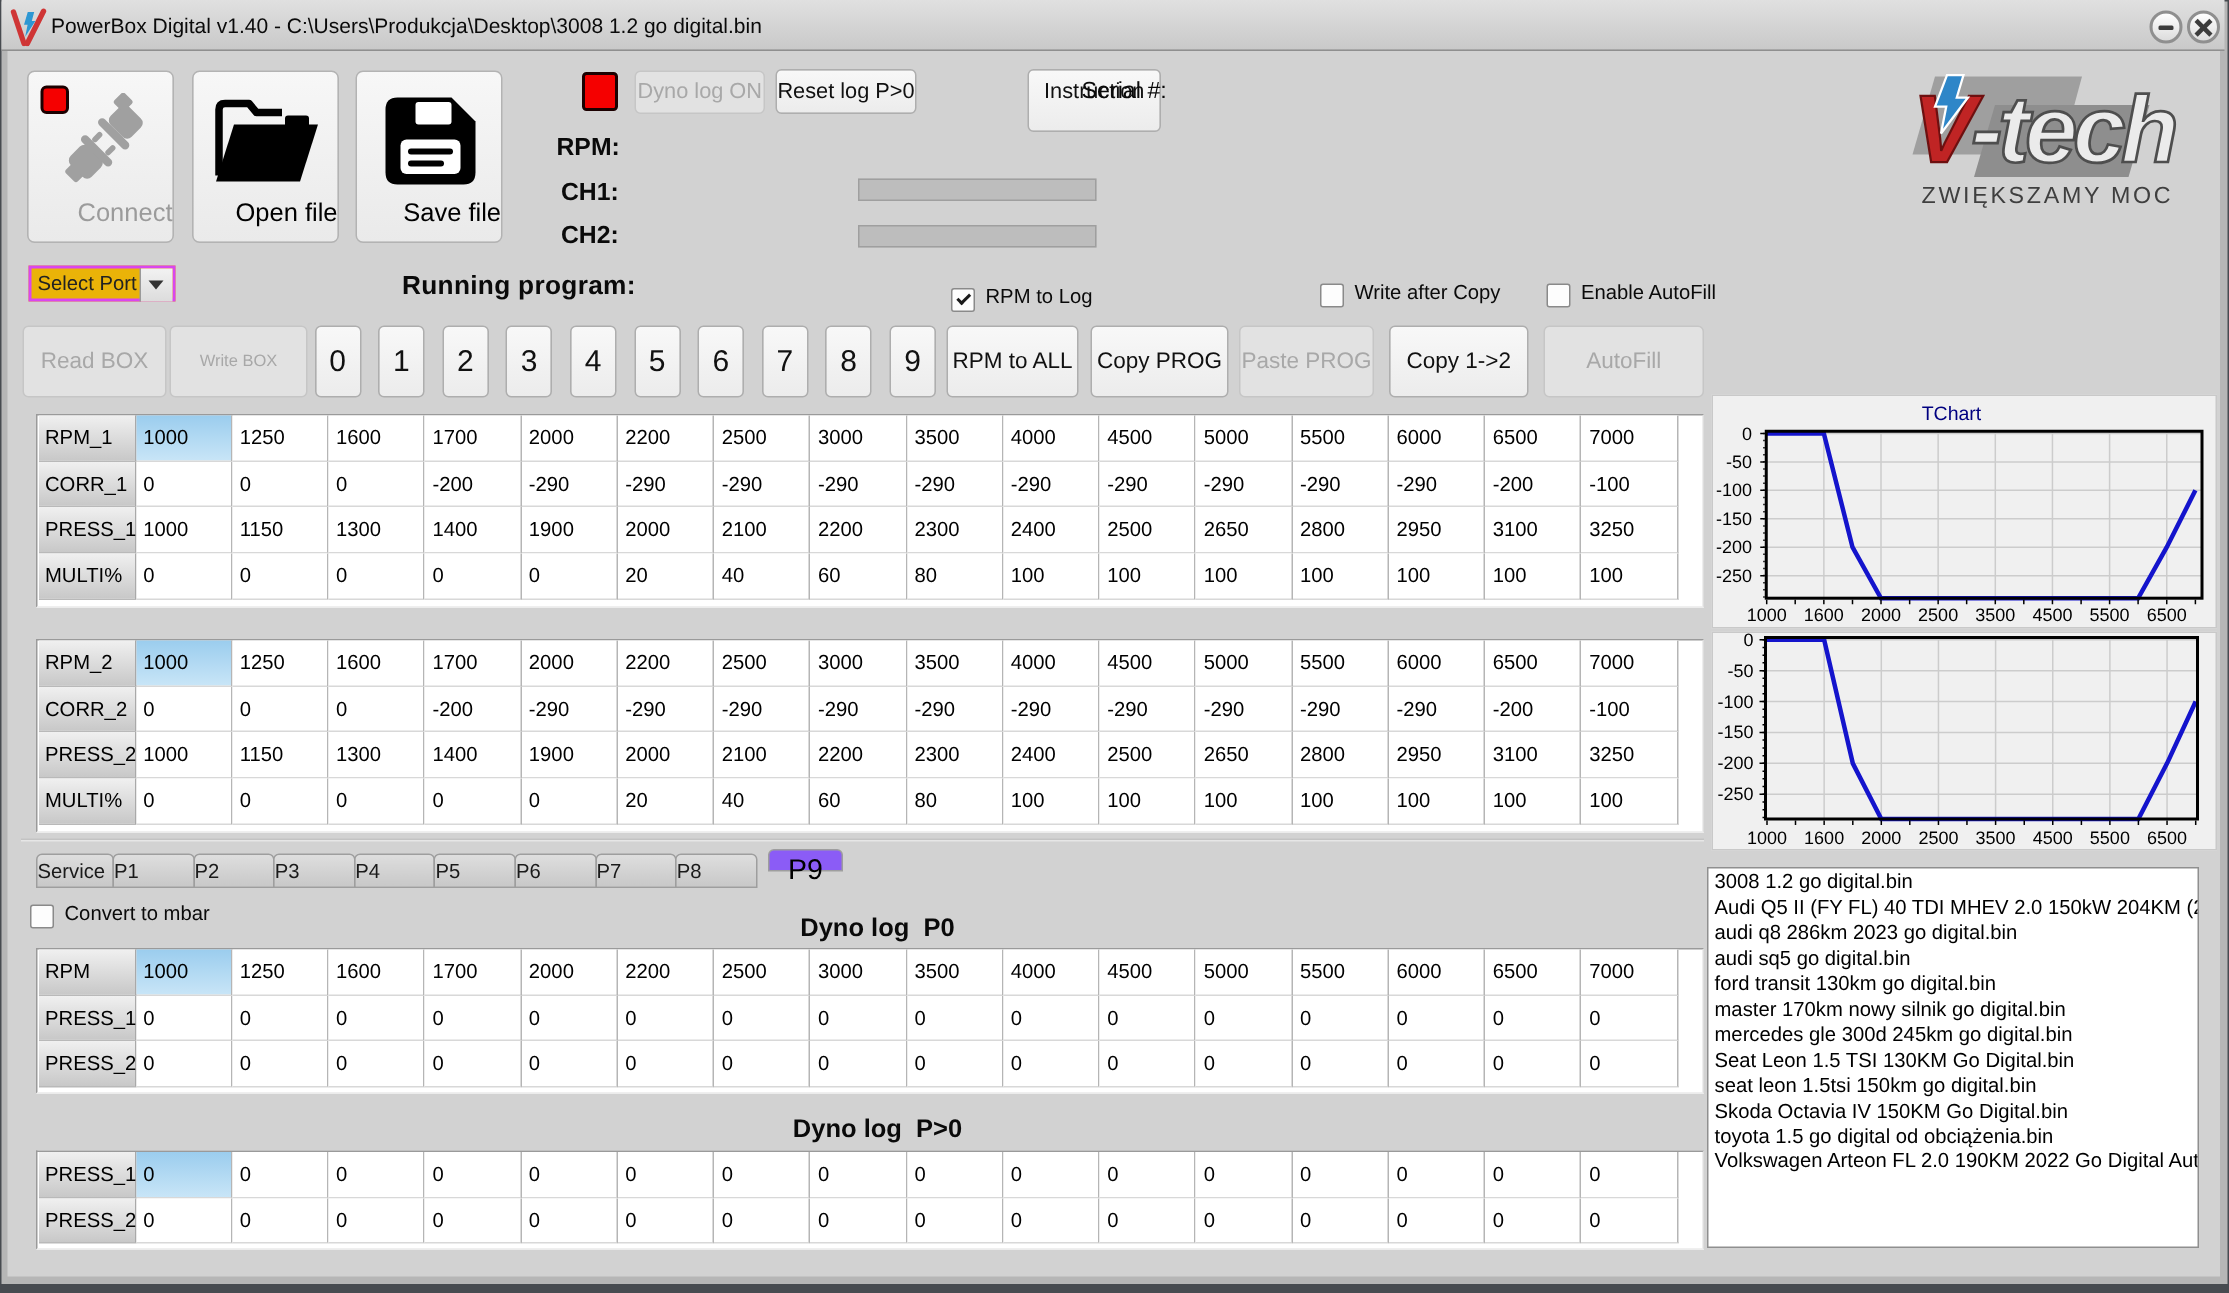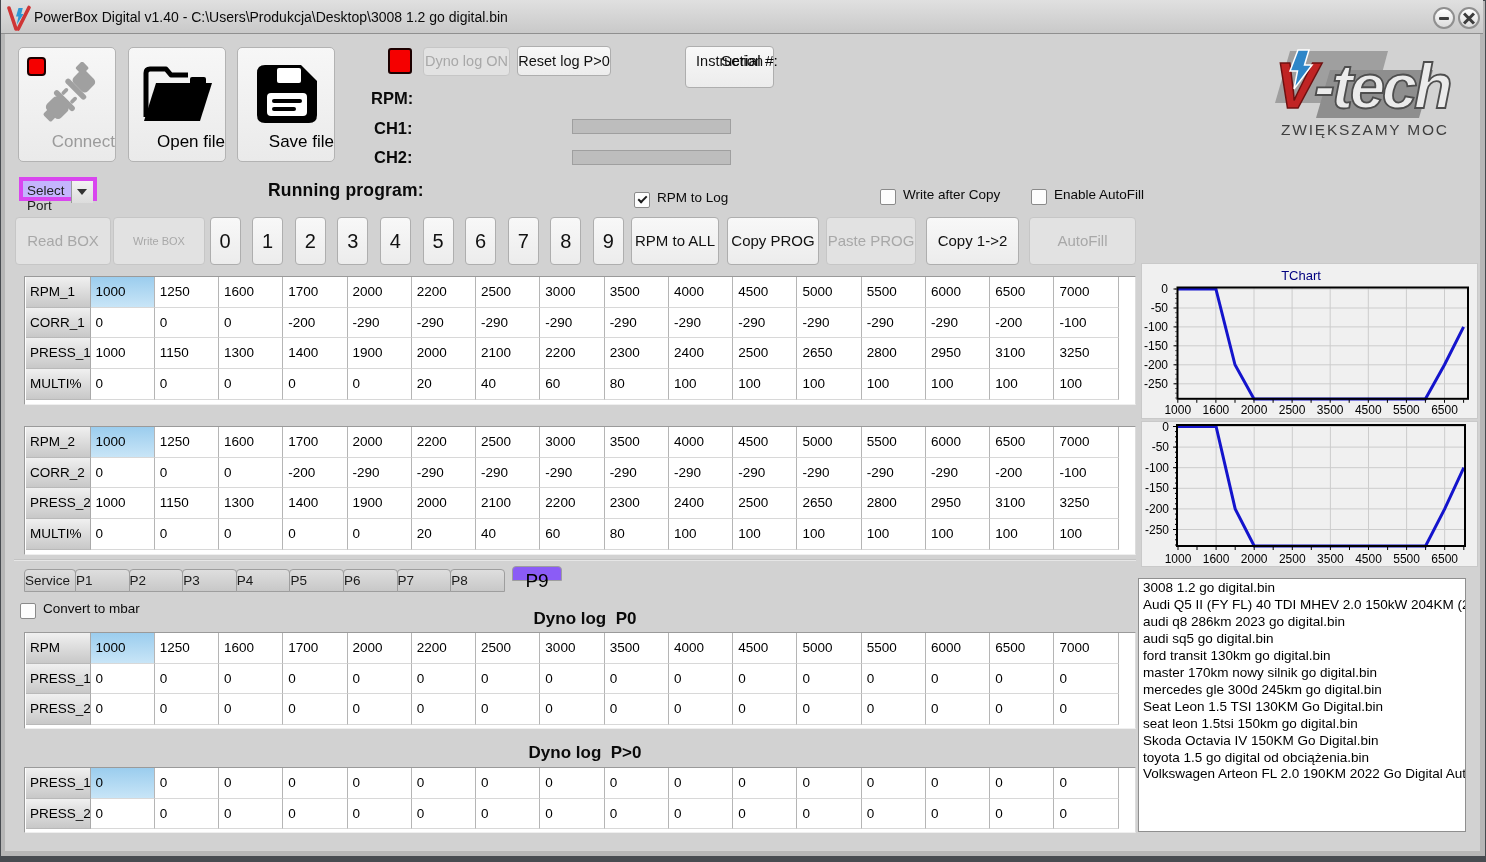--- a/index.html
+++ b/index.html
@@ -84,7 +84,7 @@
  </svg>
  <div class="cap" style="color:#000;">Save file</div>
 </div>
-<div style="position:absolute;left:19px;top:177px;width:78px;height:24px;background:#c4b5fd;border:4px solid #d946ef;">
+<div style="position:absolute;left:19px;top:177px;width:98px;height:24px;background:#eab308;border:2px solid #d946ef;">
  <div style="position:absolute;left:4px;top:2px;font-size:13.5px;color:#222;">Select Port</div>
  <div style="position:absolute;right:0;top:0;width:22px;height:22px;background:linear-gradient(180deg,#f2f2f2,#dcdcdc);border-left:1px solid #9a9a9a;">
   <div style="position:absolute;left:5px;top:8px;width:0;height:0;border-left:5px solid transparent;border-right:5px solid transparent;border-top:6px solid #333;"></div>

